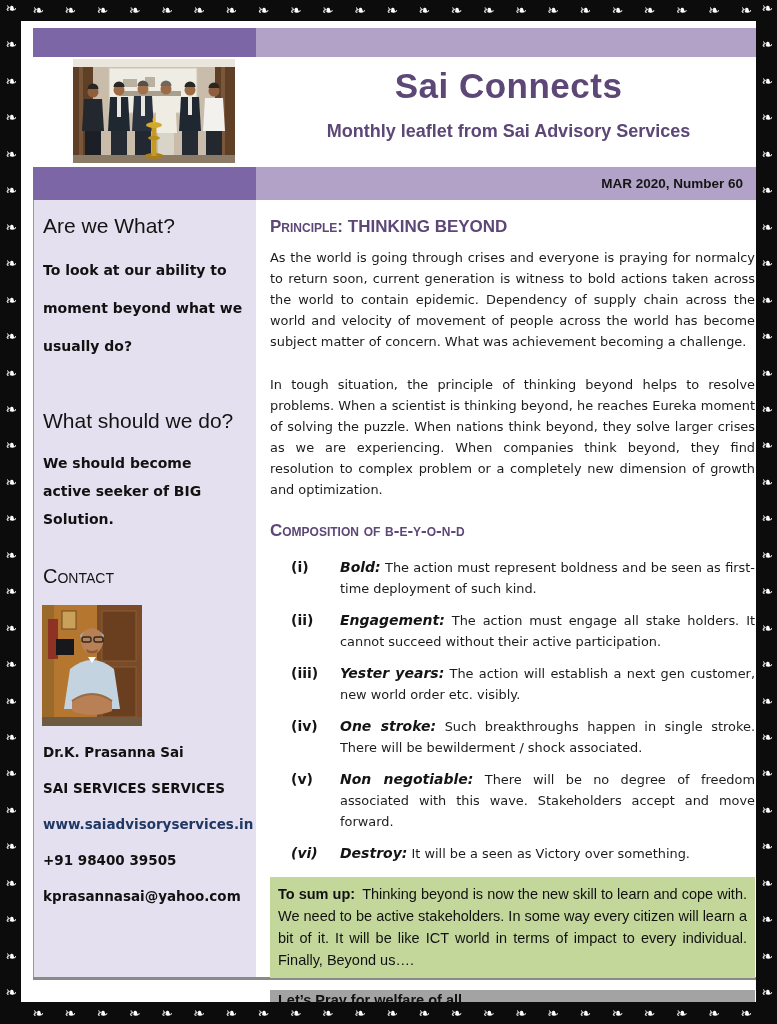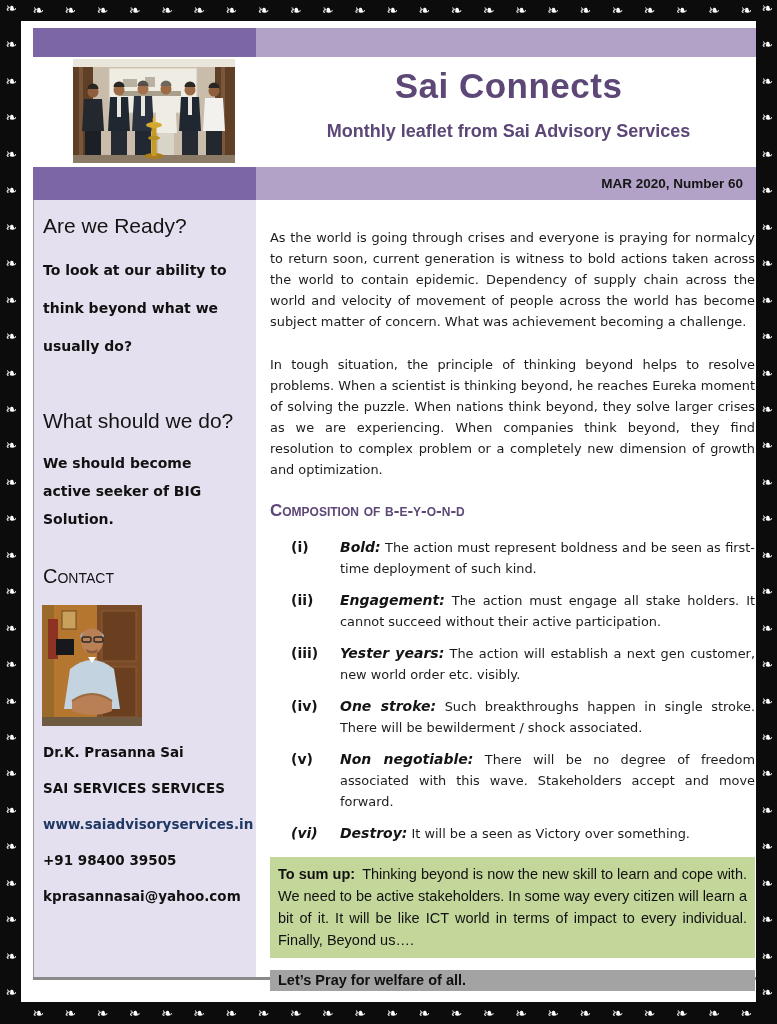--- a/index.html
+++ b/index.html
@@ -166,7 +166,7 @@
   <div class="body-row">
 
     <aside class="sidebar c-sidebar" style="background: rgb(229, 224, 239);">
-      <div class="sb-h">Are we Ready?</div>
+      <div class="sb-h">Are we What?</div>
       <div class="sb-q1-text">To look at our ability to think beyond what we usually do?</div>
       <div class="sb-h sb-h2">What should we do?</div>
       <div class="sb-q2-text">We should become active seeker of BIG Solution.</div>

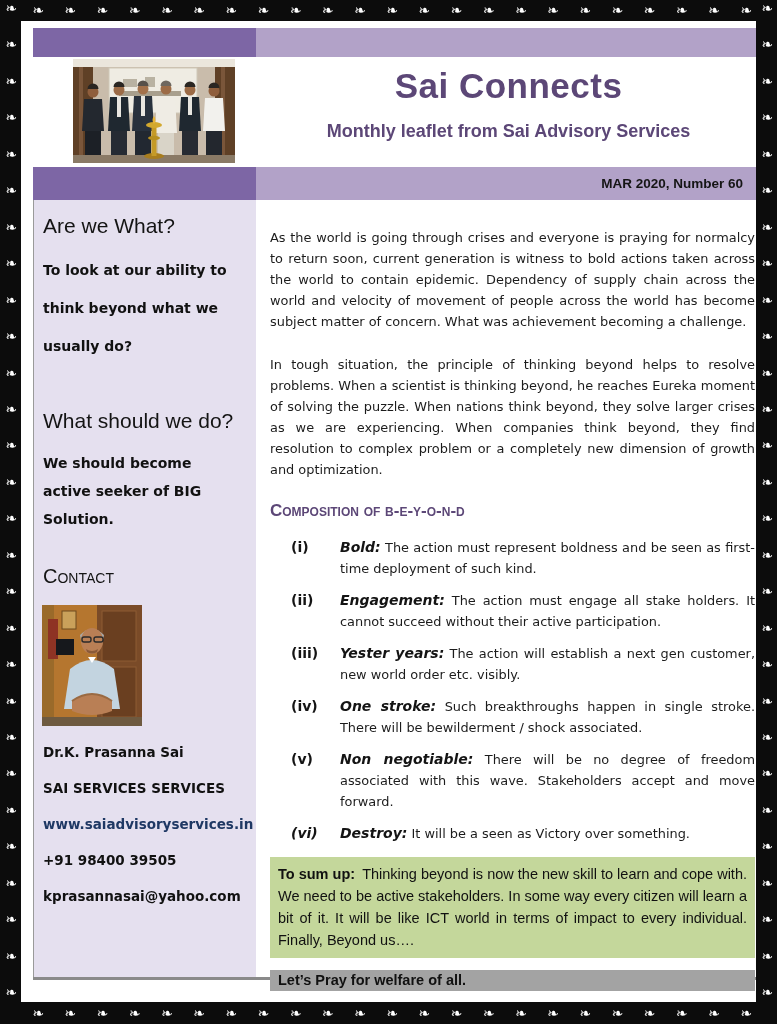--- a/index.html
+++ b/index.html
@@ -206,6 +206,7 @@
     </aside>
 
     <main class="main">
+      <div class="h-purple c-purple" style="color: rgb(92, 71, 119);"><span class="sc">Principle:</span> <span class="uc">Thinking Beyond</span></div>
 
       <p class="para1">As the world is going through crises and everyone is praying for normalcy to return soon, current generation is witness to bold actions taken across the world to contain epidemic. Dependency of supply chain across the world and velocity of movement of people across the world has become subject matter of concern. What was achievement becoming a challenge.</p>
       <p class="para2">In tough situation, the principle of thinking beyond helps to resolve problems. When a scientist is thinking beyond, he reaches Eureka moment of solving the puzzle. When nations think beyond, they solve larger crises as we are experiencing. When companies think beyond, they find resolution to complex problem or a completely new dimension of growth and optimization.</p>

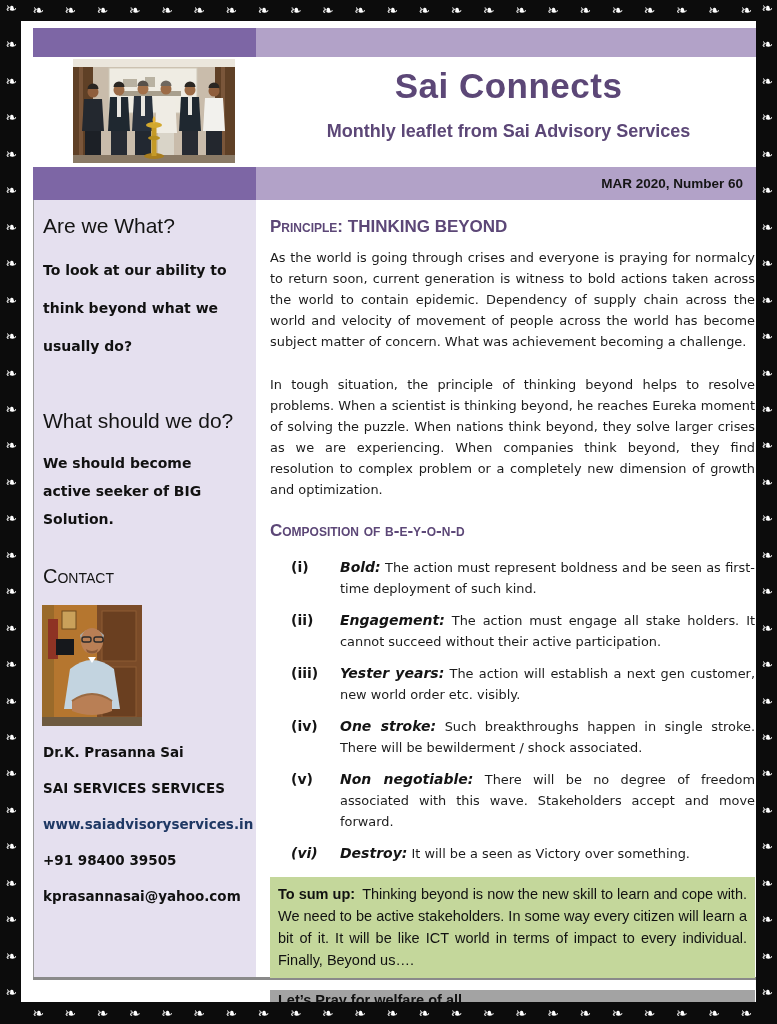--- a/index.html
+++ b/index.html
@@ -167,7 +167,7 @@
 
     <aside class="sidebar c-sidebar" style="background: rgb(229, 224, 239);">
       <div class="sb-h">Are we What?</div>
-      <div class="sb-q1-text">To look at our ability to think beyond what we usually do?</div>
+      <div class="sb-q1-text">To look at our ability to moment beyond what we usually do?</div>
       <div class="sb-h sb-h2">What should we do?</div>
       <div class="sb-q2-text">We should become active seeker of BIG Solution.</div>
       <div class="sb-contact-h">Contact</div>

